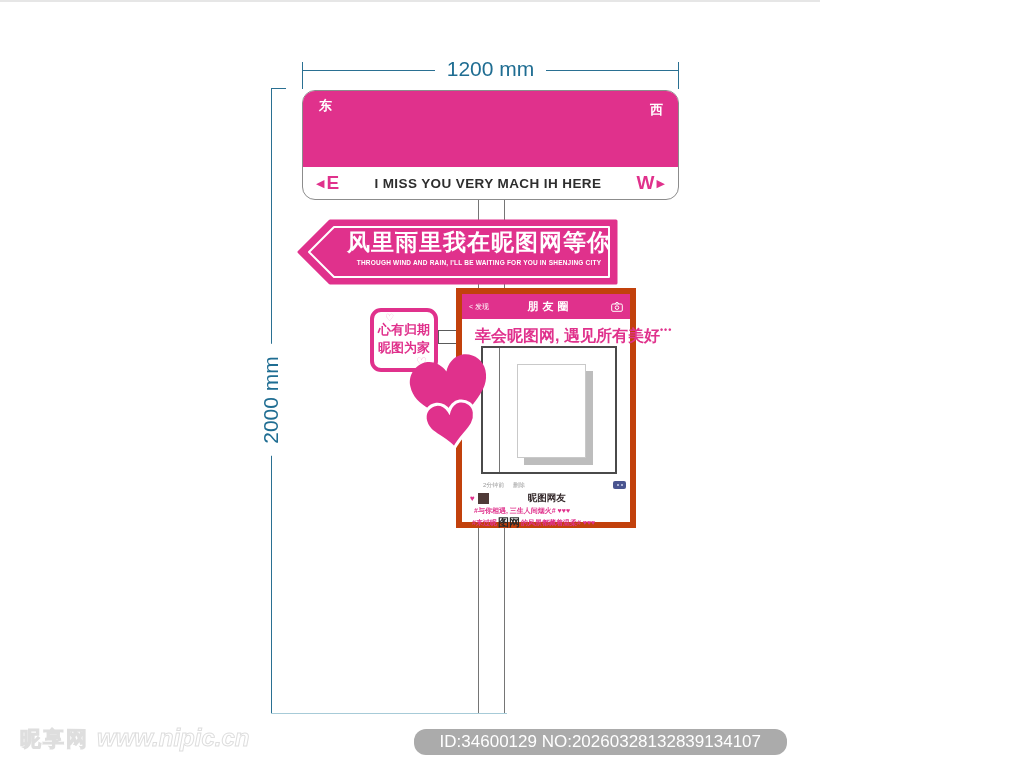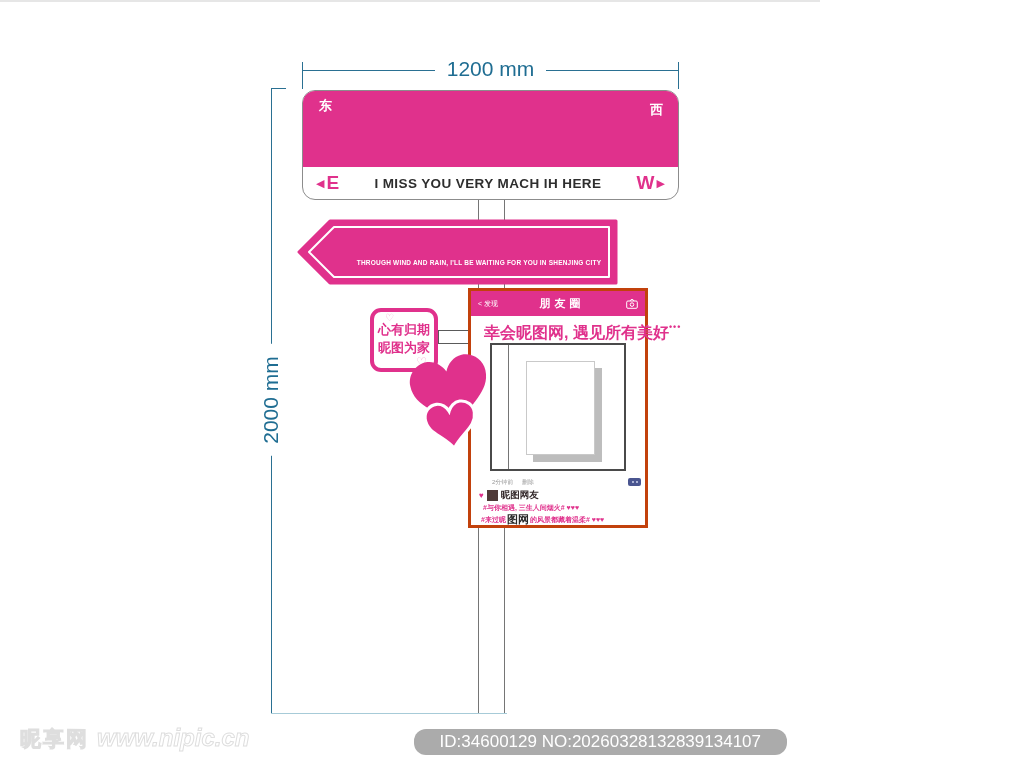--- a/index.html
+++ b/index.html
@@ -138,6 +138,7 @@
       <polygon points="3,34 34,3 320,3 320,65 34,65" fill="#E0318C" stroke="#E0318C" stroke-width="3" stroke-linejoin="round"></polygon>
       <polygon points="13,34 38,9 313,9 313,59 38,59" fill="none" stroke="#ffffff" stroke-width="2" stroke-linejoin="round"></polygon>
     </svg>
+    <div class="arrow-title">风里雨里我在昵图网等你</div>
     <div class="arrow-sub">THROUGH WIND AND RAIN, I'LL BE WAITING FOR YOU IN SHENJING CITY</div>
   </div>
 

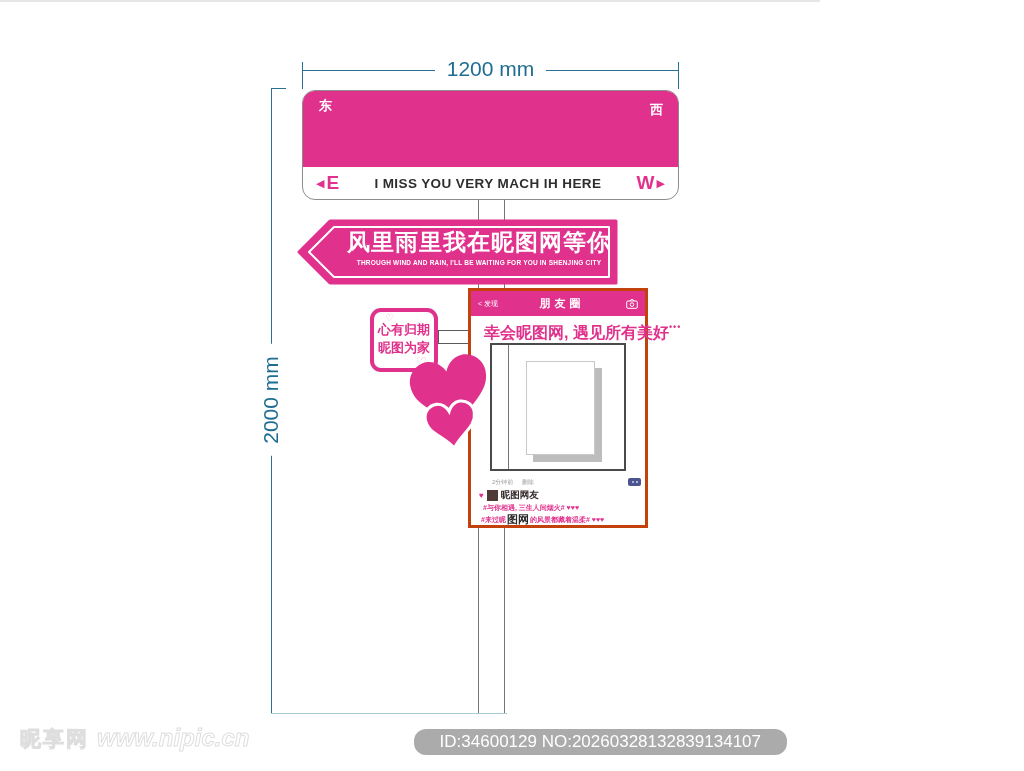--- a/index.html
+++ b/index.html
@@ -59,8 +59,8 @@
   .hearts{position:absolute;left:405px;top:350px;z-index:7;}
 
   
-  .card{position:absolute;left:468px;top:288px;width:180px;height:240px;background:#fff;
-        border:3px solid #c2410c;box-sizing:border-box;z-index:6;}
+  .card{position:absolute;left:456px;top:288px;width:180px;height:240px;background:#fff;
+        border:6px solid #c2410c;box-sizing:border-box;z-index:6;}
   .card-header{height:25px;background:var(--pink);color:#fff;display:flex;align-items:center;padding:0 7px;}
   .card-back{font-size:7px;white-space:nowrap;}
   .card-title{flex:1;text-align:center;font-size:11px;font-weight:bold;letter-spacing:4px;white-space:nowrap;}

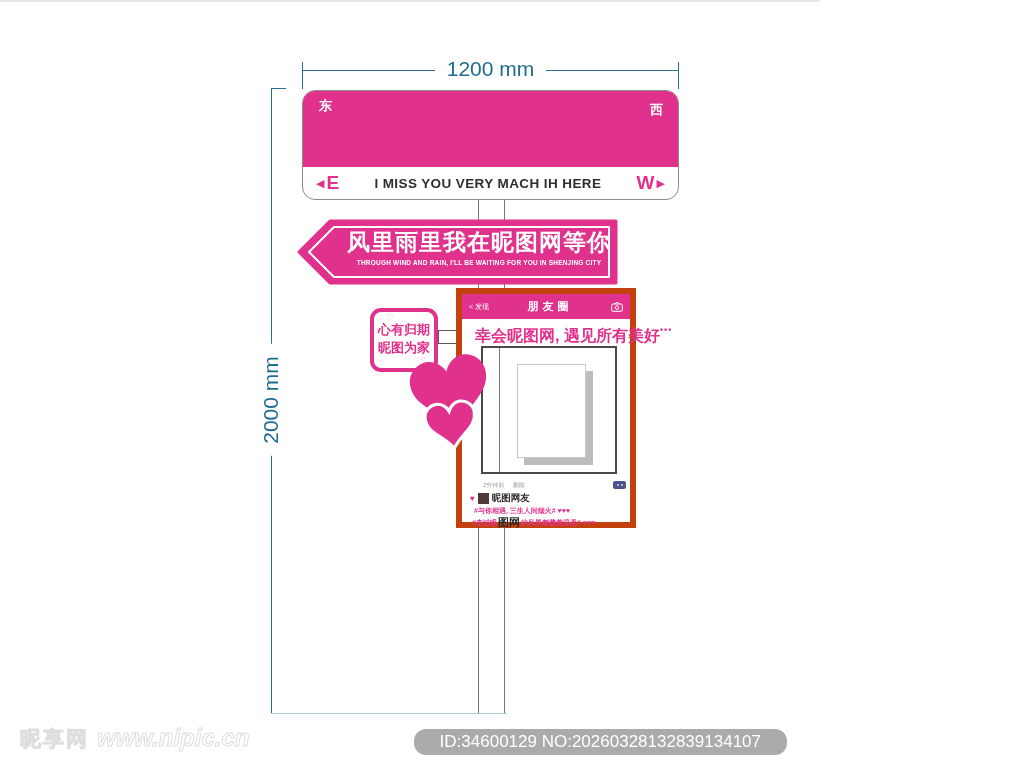--- a/index.html
+++ b/index.html
@@ -80,7 +80,7 @@
   .card-user{position:absolute;left:8px;top:198px;display:flex;align-items:center;gap:3px;}
   .user-heart{color:var(--pink);font-size:8px;line-height:1;}
   .avatar{width:11px;height:11px;background:#4f3a38;}
-  .user-name{font-size:9.5px;font-weight:bold;color:#33282a;white-space:nowrap;}
+  .user-name{font-size:9.5px;font-weight:bold;color:#33282a;white-space:nowrap;margin-left:36px;}
   .card-comment1{position:absolute;left:12px;top:212px;font-size:7px;font-weight:bold;color:var(--pink);white-space:nowrap;}
   .card-comment2{position:absolute;left:10px;top:221px;font-size:7px;font-weight:bold;color:var(--pink);
                  white-space:nowrap;display:flex;align-items:center;}

